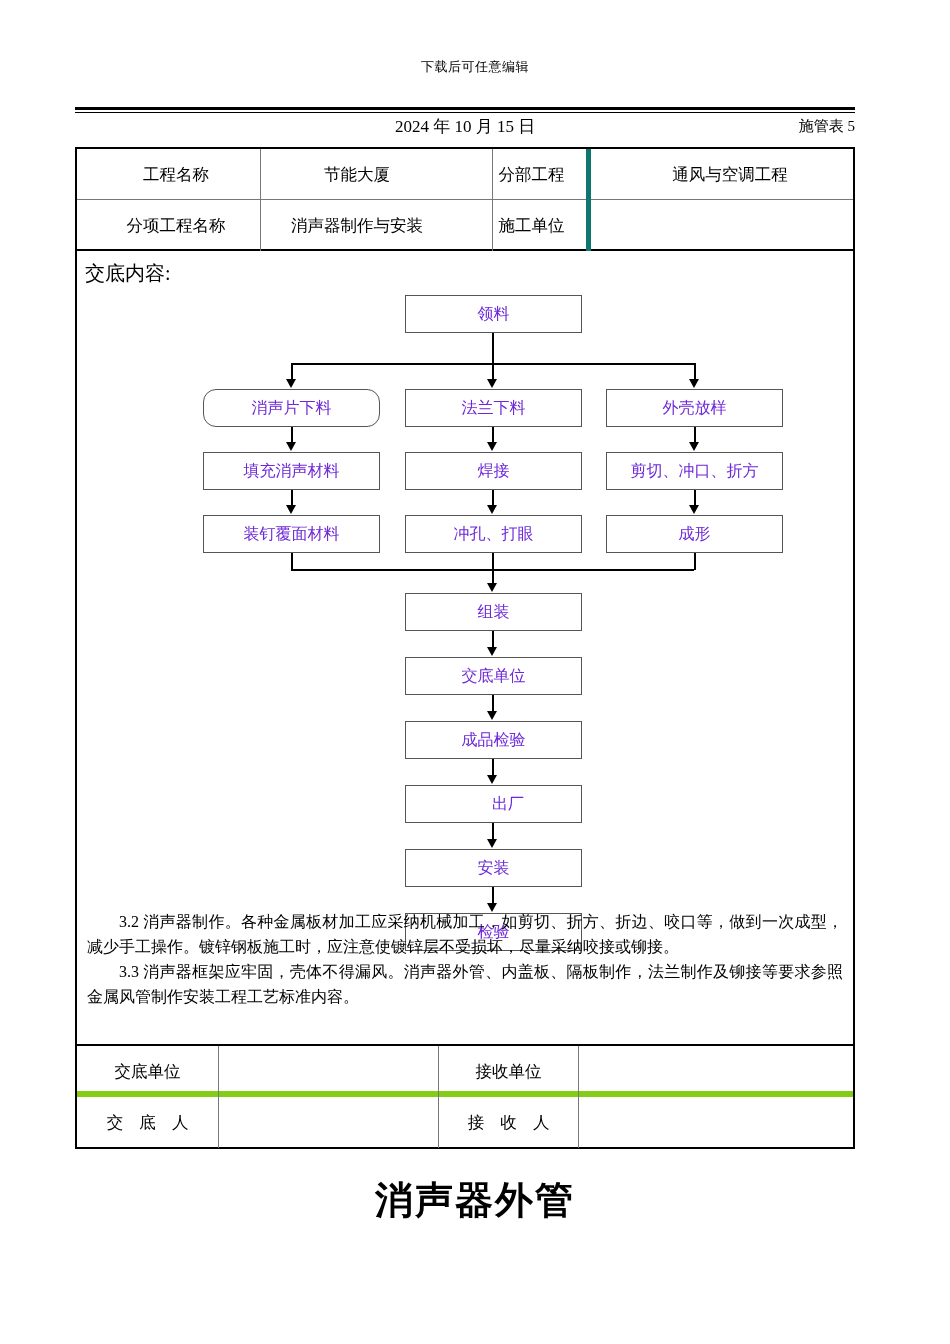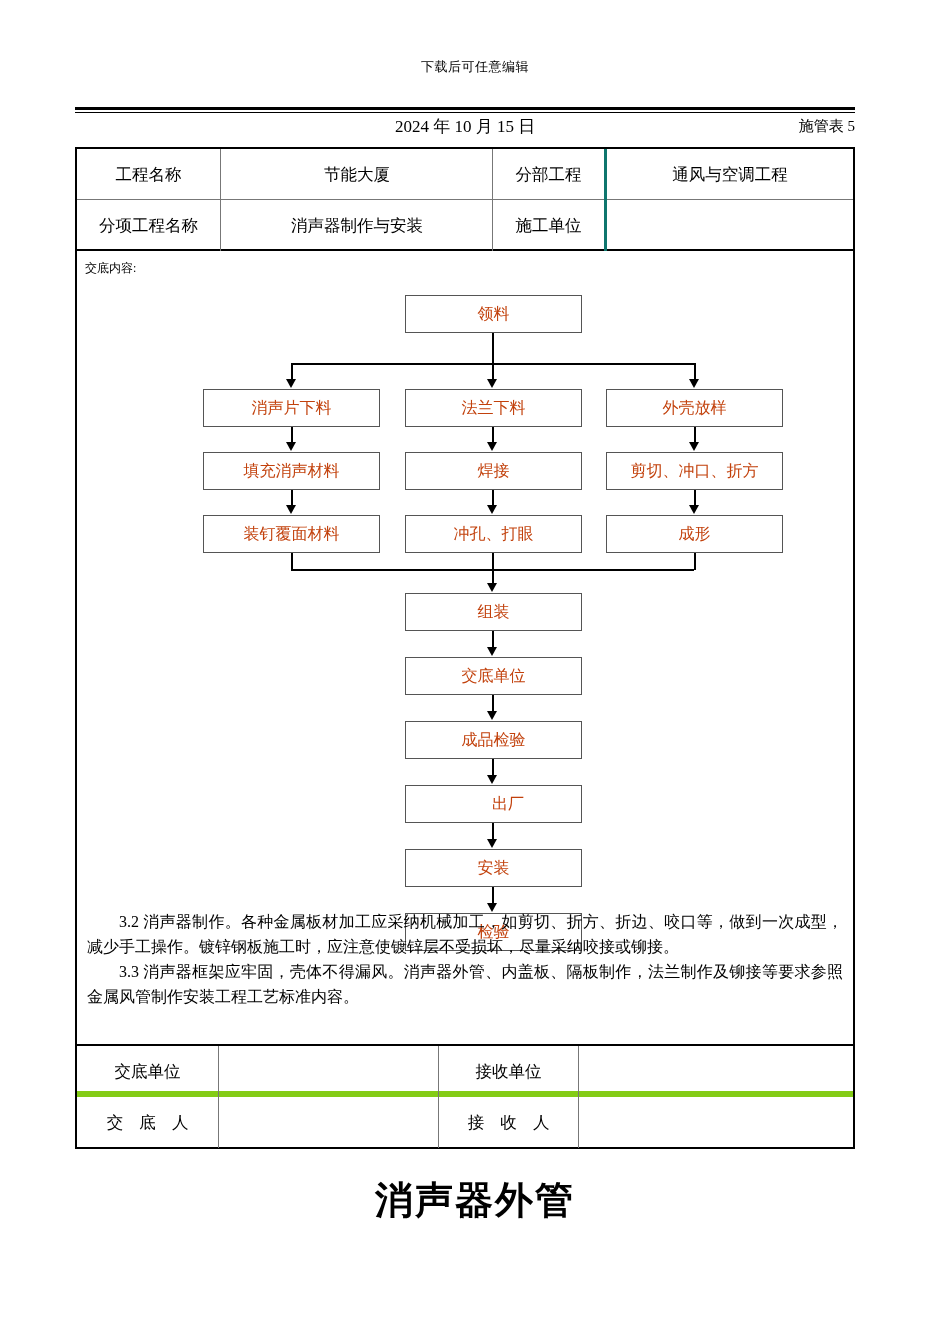--- a/index.html
+++ b/index.html
@@ -95,7 +95,7 @@
     font-size: 16.5px;
     box-sizing: border-box;
   }
-  .info-cell.c1 { left: 0;     width: 144px; border-right: 1px solid #777; }
+  .info-cell.c1 { left: 15px;     width: 169px; border-right: 1px solid #777; }
   .info-cell.c2 { left: 145px; width: 271px; border-right: 1px solid #777; }
   .info-cell.c3 { left: 416px; width: 114px; border-right: 3px solid #0f766e; }
   .info-cell.c4 { left: 530px; width: 246px; }

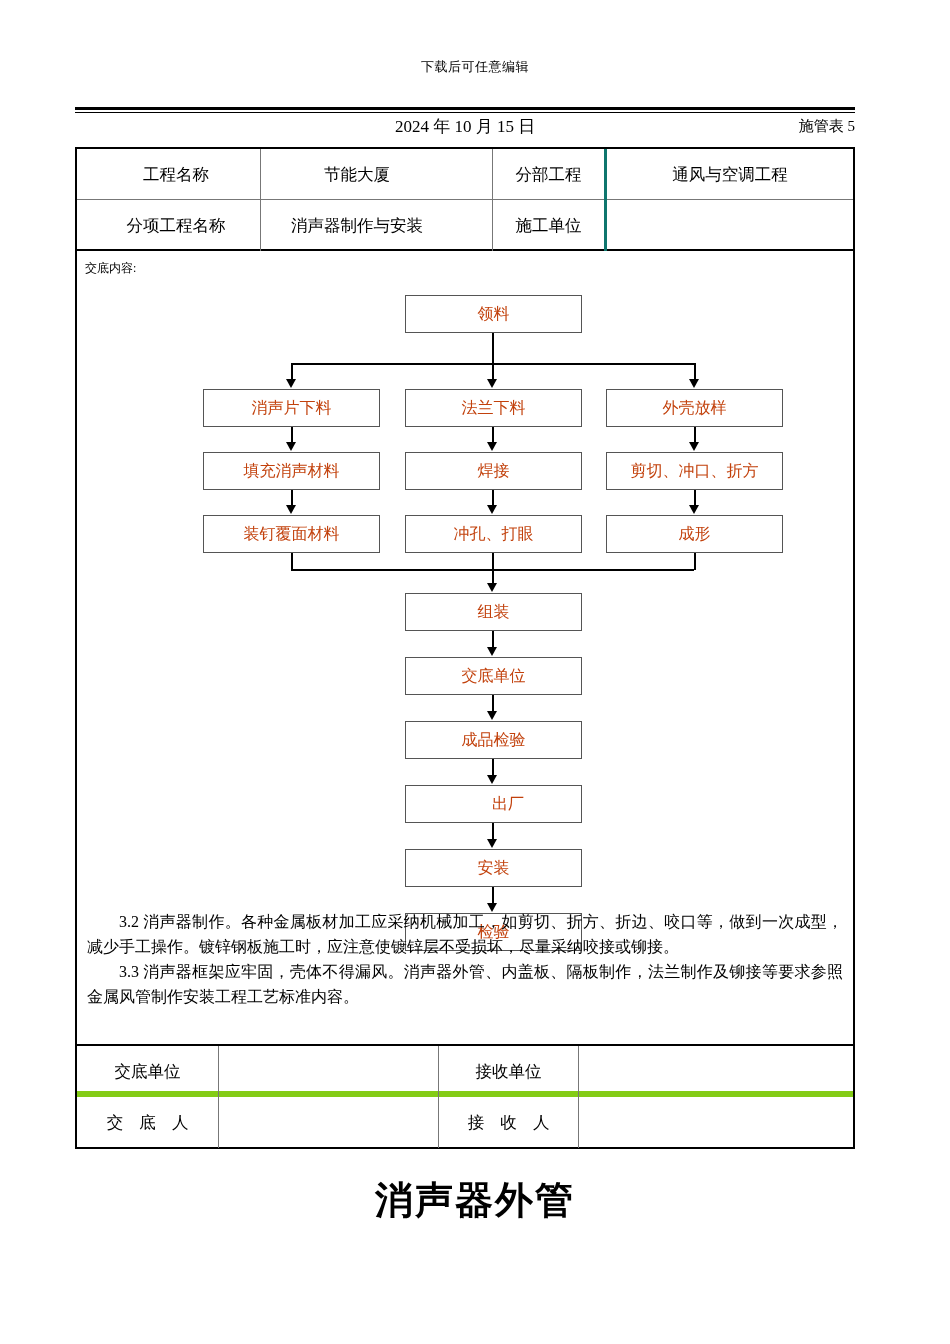--- a/index.html
+++ b/index.html
@@ -97,7 +97,7 @@
   }
   .info-cell.c1 { left: 15px;     width: 169px; border-right: 1px solid #777; }
   .info-cell.c2 { left: 145px; width: 271px; border-right: 1px solid #777; }
-  .info-cell.c3 { left: 416px; width: 114px; border-right: 3px solid #0f766e; }
+  .info-cell.c3 { left: 400px; width: 114px; border-right: 5px solid #0f766e; }
   .info-cell.c4 { left: 530px; width: 246px; }
 
   

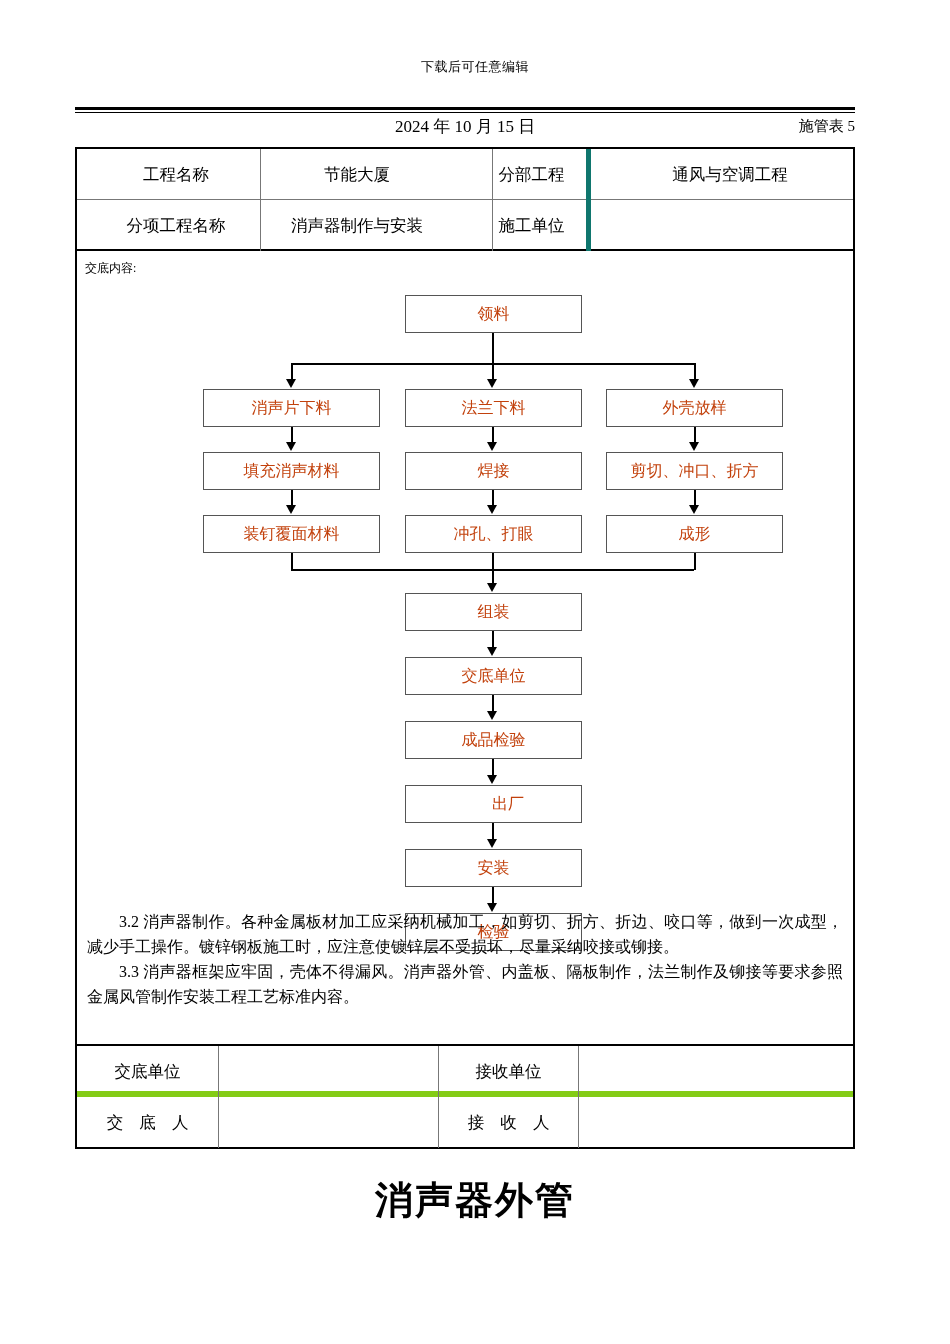--- a/index.html
+++ b/index.html
@@ -114,7 +114,7 @@
     position: absolute;
     top: 9px;
     left: 8px;
-    font-size: 12px;
+    font-size: 20px;
   }
 
   

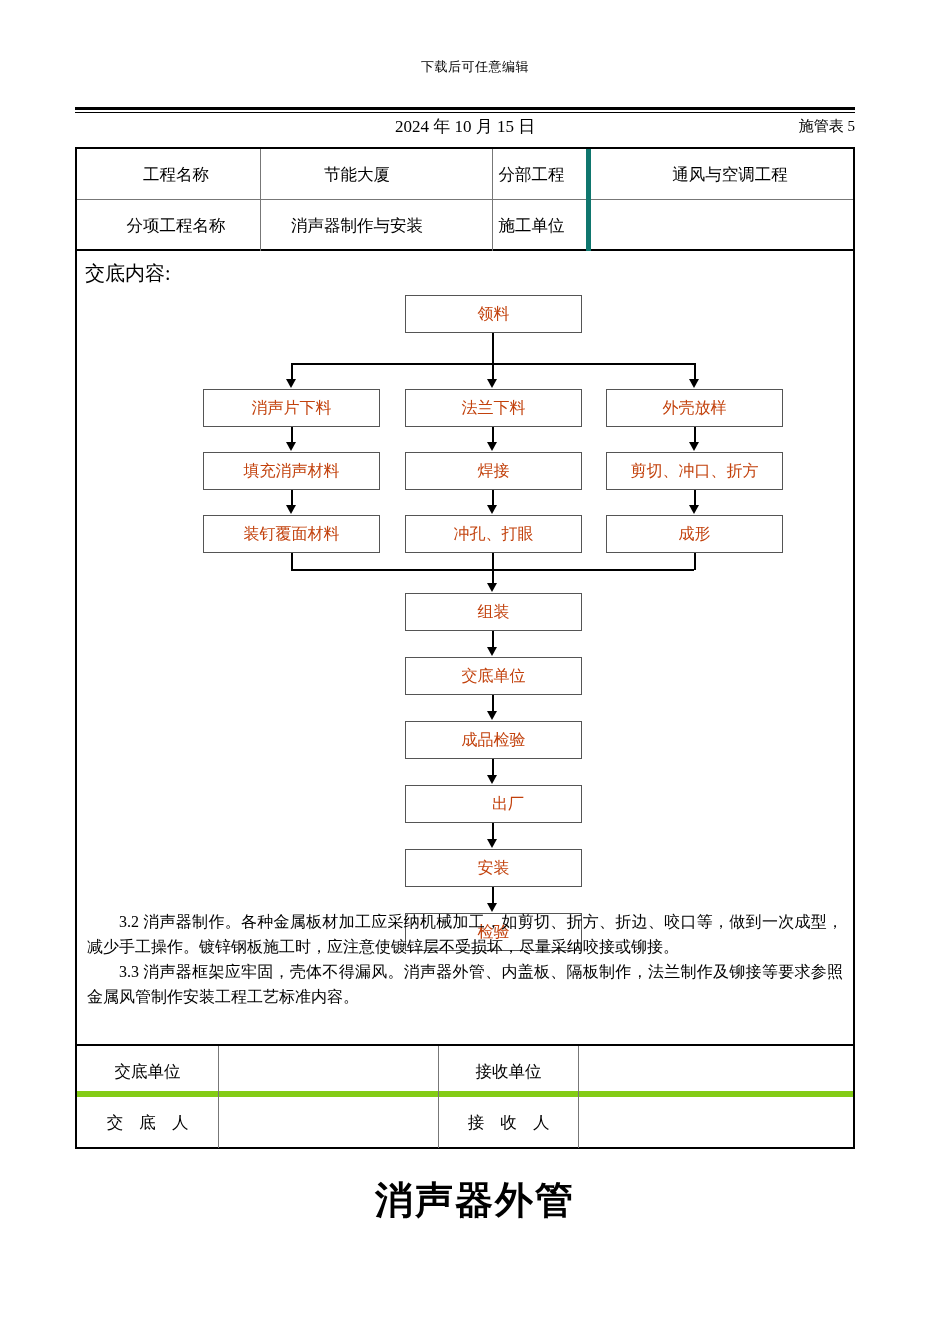--- a/index.html
+++ b/index.html
@@ -132,7 +132,7 @@
     box-sizing: border-box;
     text-align: center;
     font-size: 16px;
-    color: #c2410c;
+    color: #6d28d9;
     display: flex;
     align-items: center;
     justify-content: center;

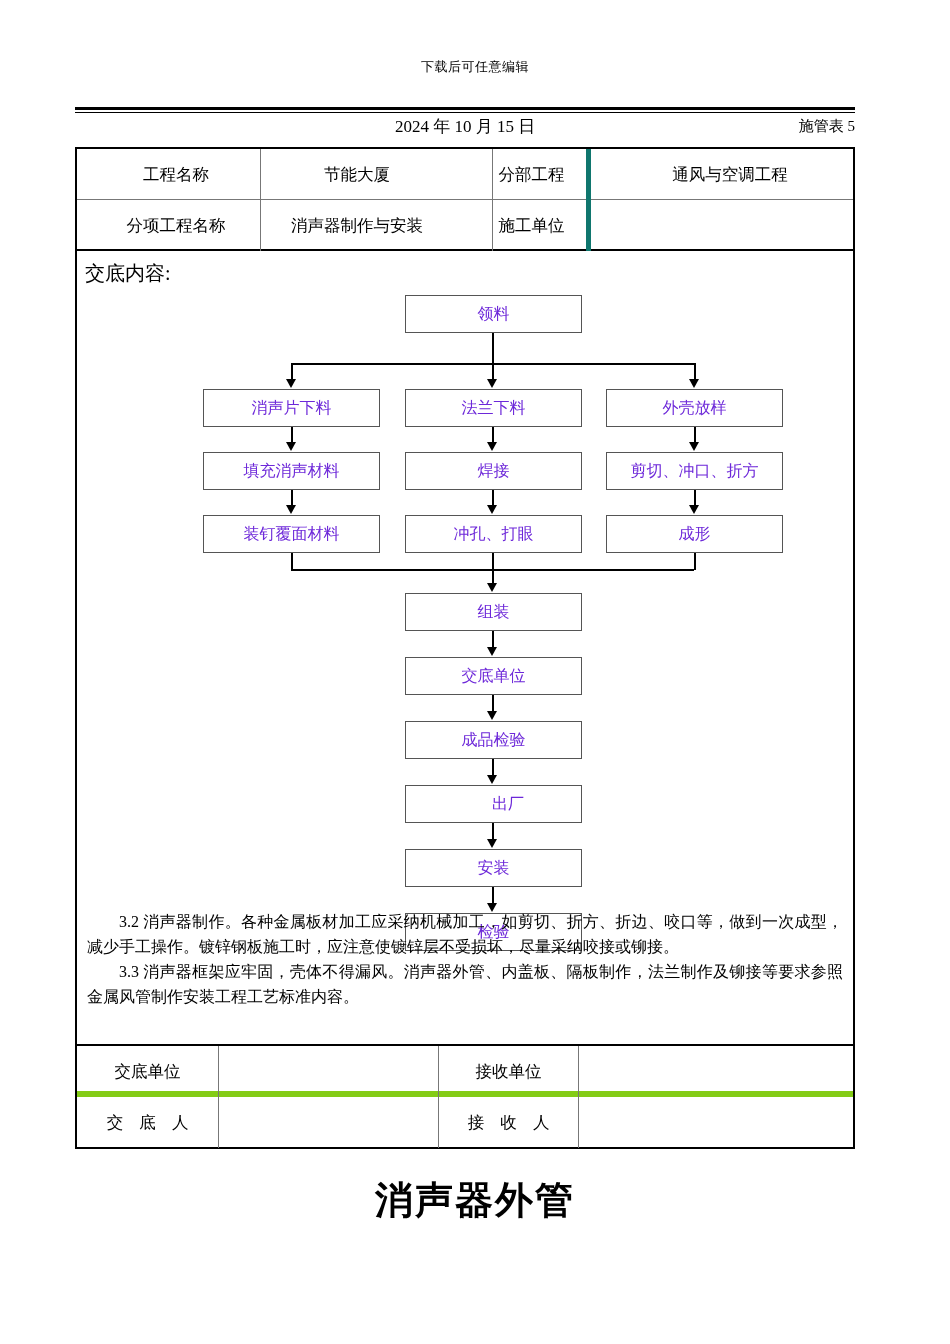--- a/index.html
+++ b/index.html
@@ -249,7 +249,7 @@
       <div class="fline v" style="left:617px; top:76px; height:18px;"></div>
       <div class="farrow" style="left:612px; top:92px;"></div>
 
-      <div class="fbox" style="left:126px; top:102px; width:177px; height:38px;">消声片下料</div>
+      <div class="fbox" style="left:126px; top:102px; width:177px; height:38px;border-radius:13px;">消声片下料</div>
       <div class="fbox" style="left:328px; top:102px; width:177px; height:38px;">法兰下料</div>
       <div class="fbox" style="left:529px; top:102px; width:177px; height:38px;">外壳放样</div>
 

